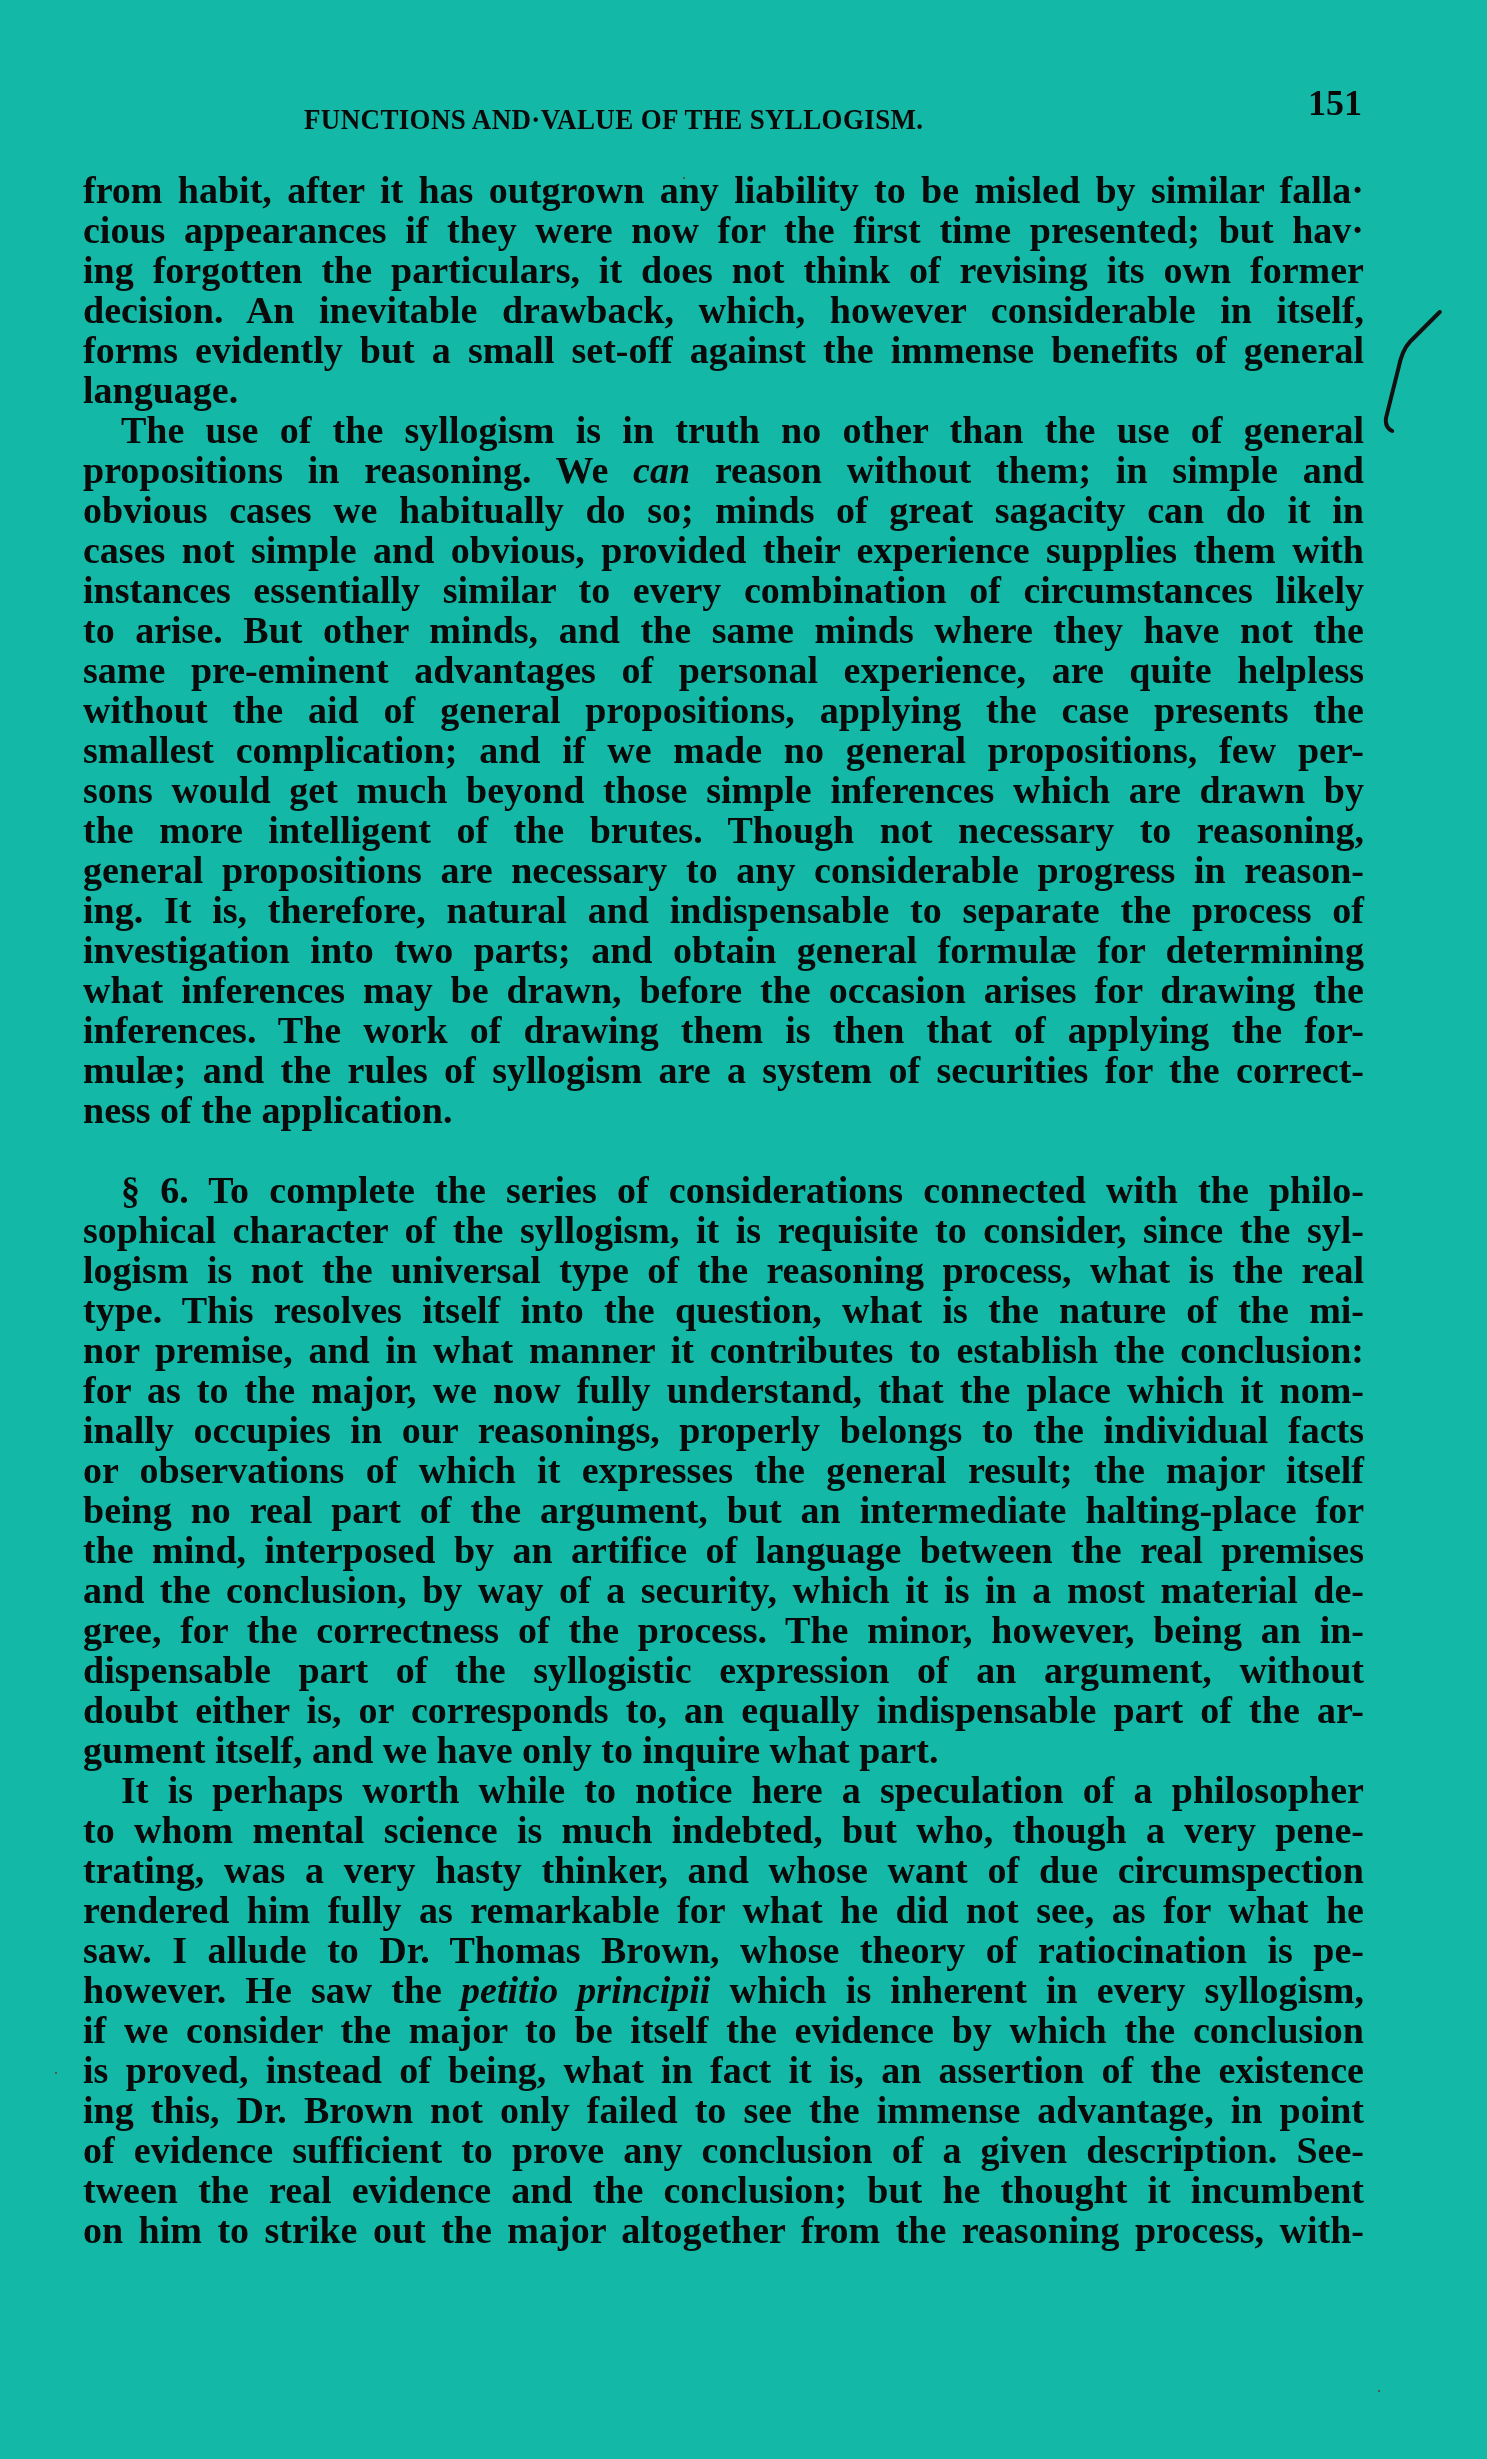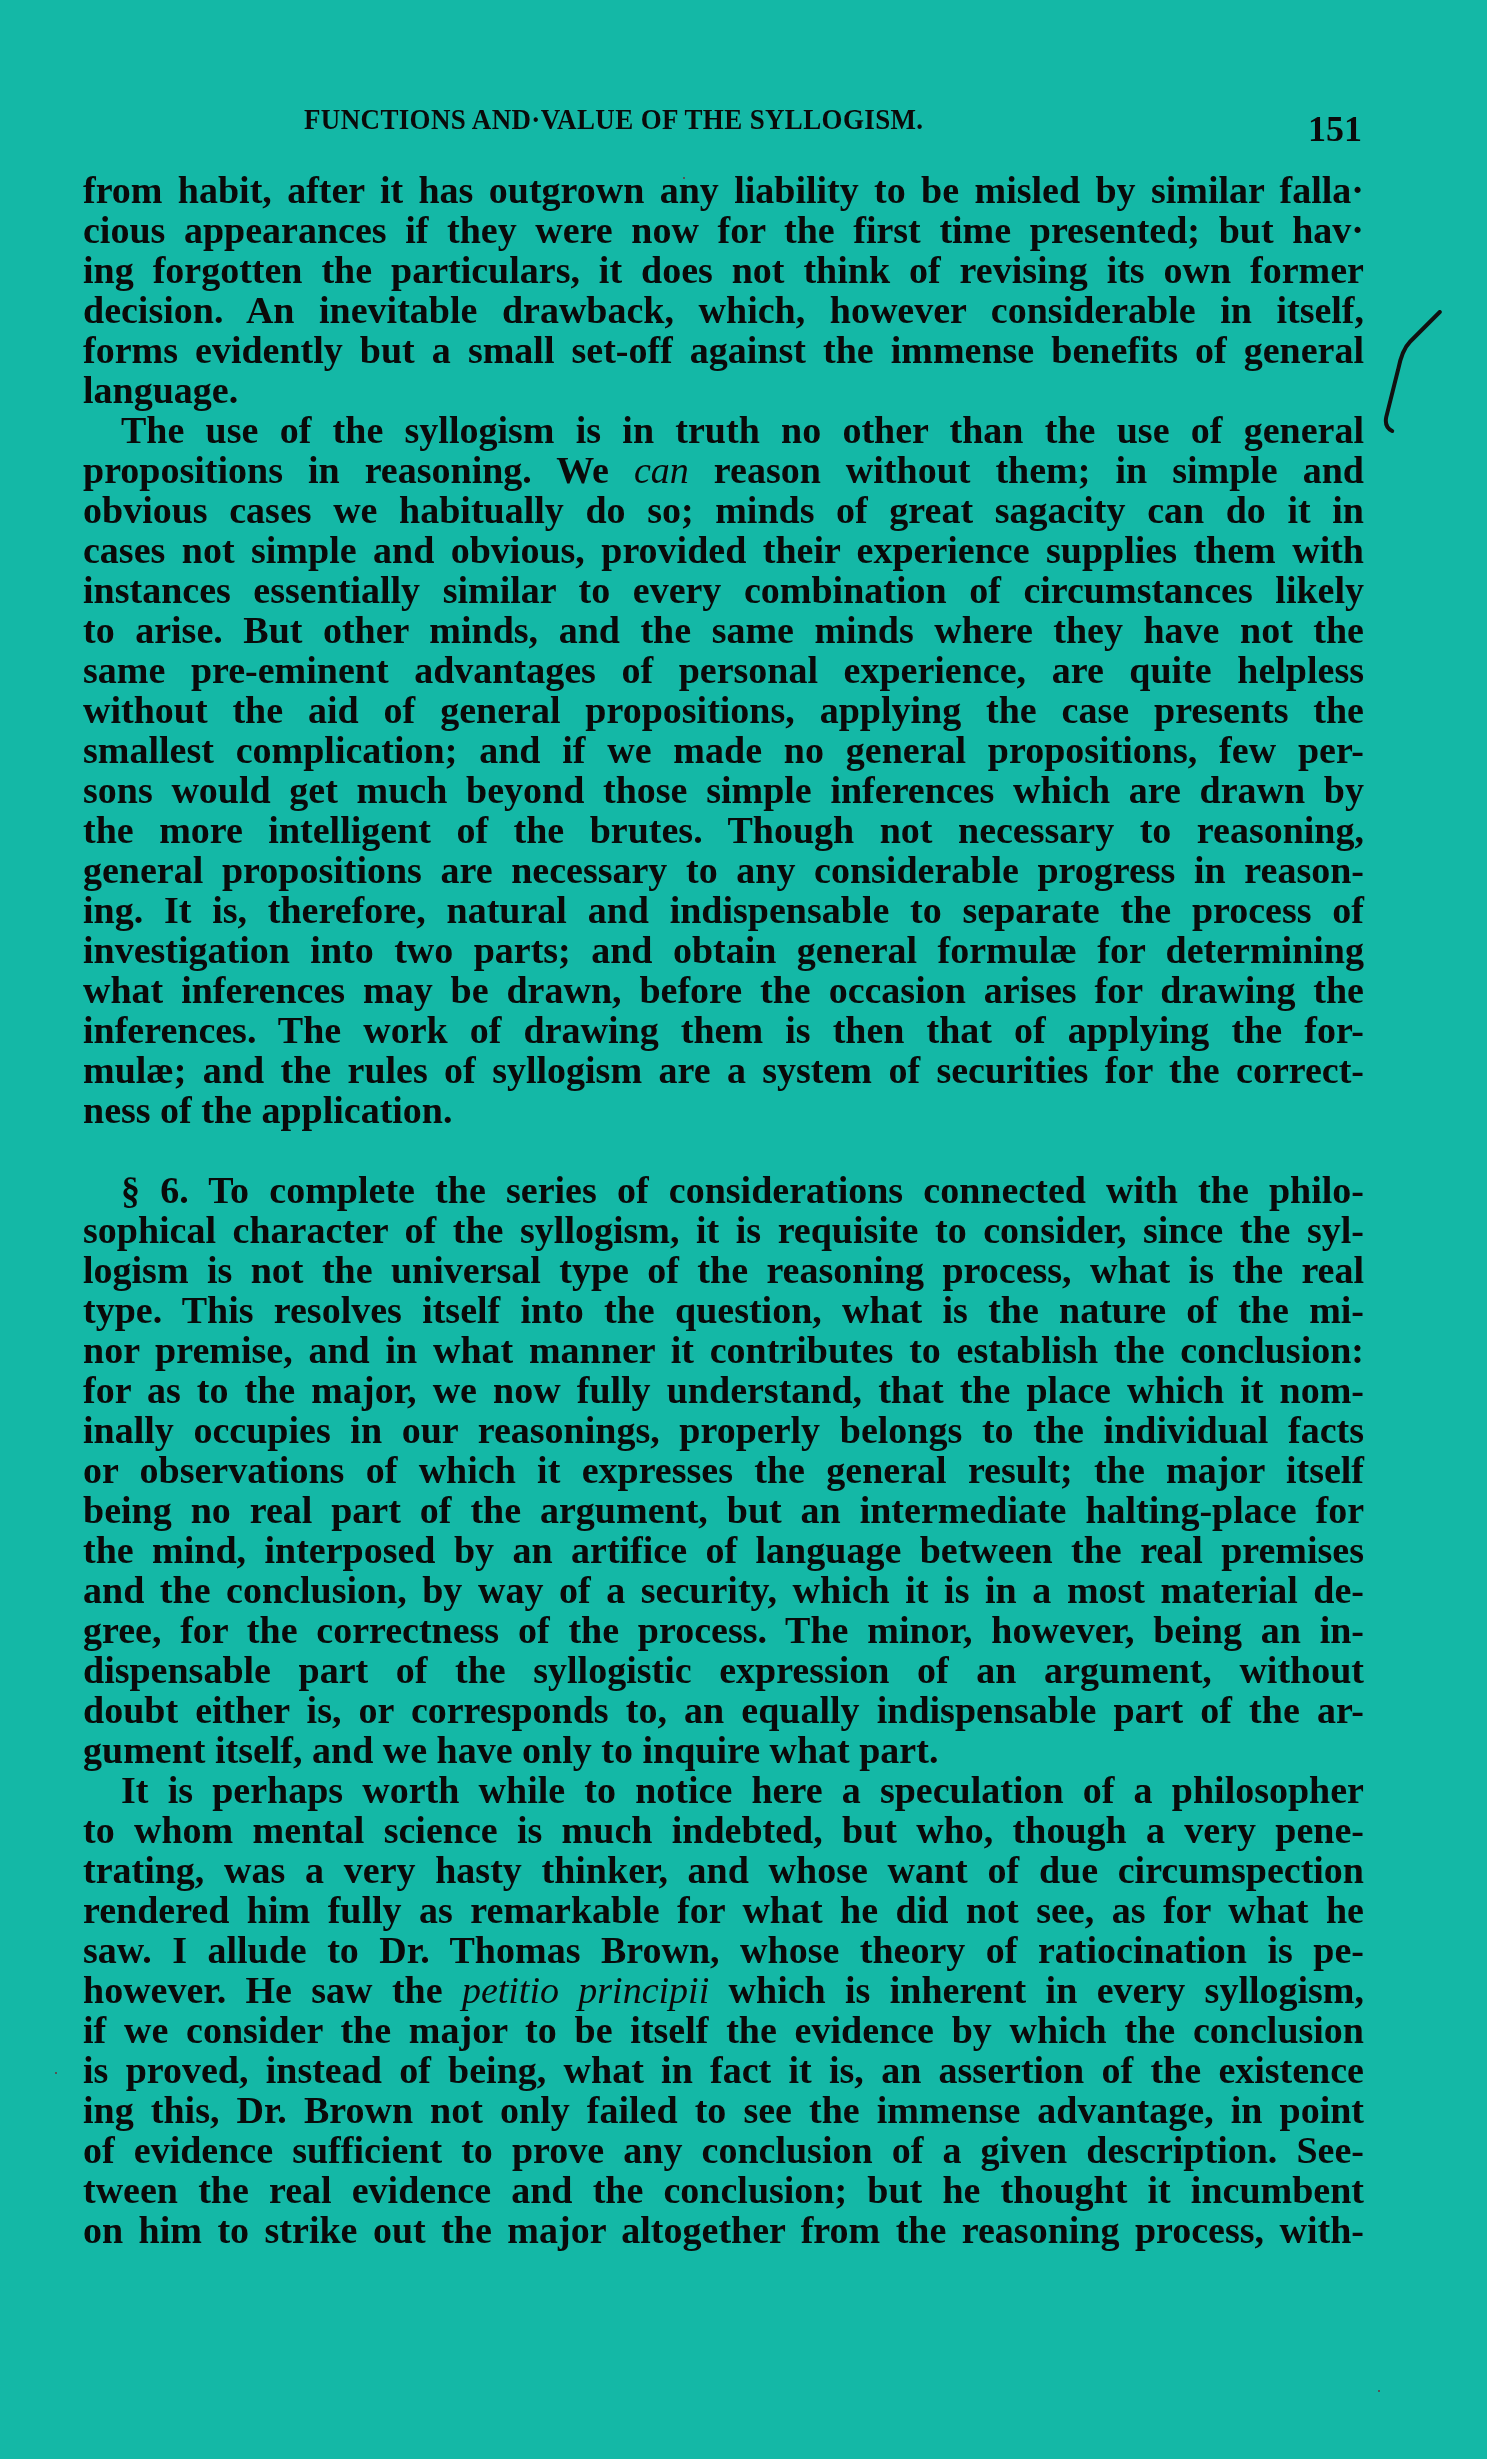--- a/index.html
+++ b/index.html
@@ -9,7 +9,7 @@
   .running-head { position: absolute; left: 304px; top: 103px; width: 697px;
     font-size: 29px; font-weight: bold; letter-spacing: 0.4px; white-space: nowrap;
     transform: scaleX(0.93); transform-origin: left top; }
-  .page-number { position: absolute; left: 1308px; top: 108px; font-size: 36px; font-weight: bold; }
+  .page-number { position: absolute; left: 1308px; top: 82px; font-size: 36px; font-weight: bold; }
   .body-text { position: absolute; left: 83px; top: 170px; width: 1281px; }
   .line { height: 40px; line-height: 40px; font-size: 38px; font-weight: bold;
     text-align: justify; text-align-last: justify; white-space: nowrap; overflow: visible; }

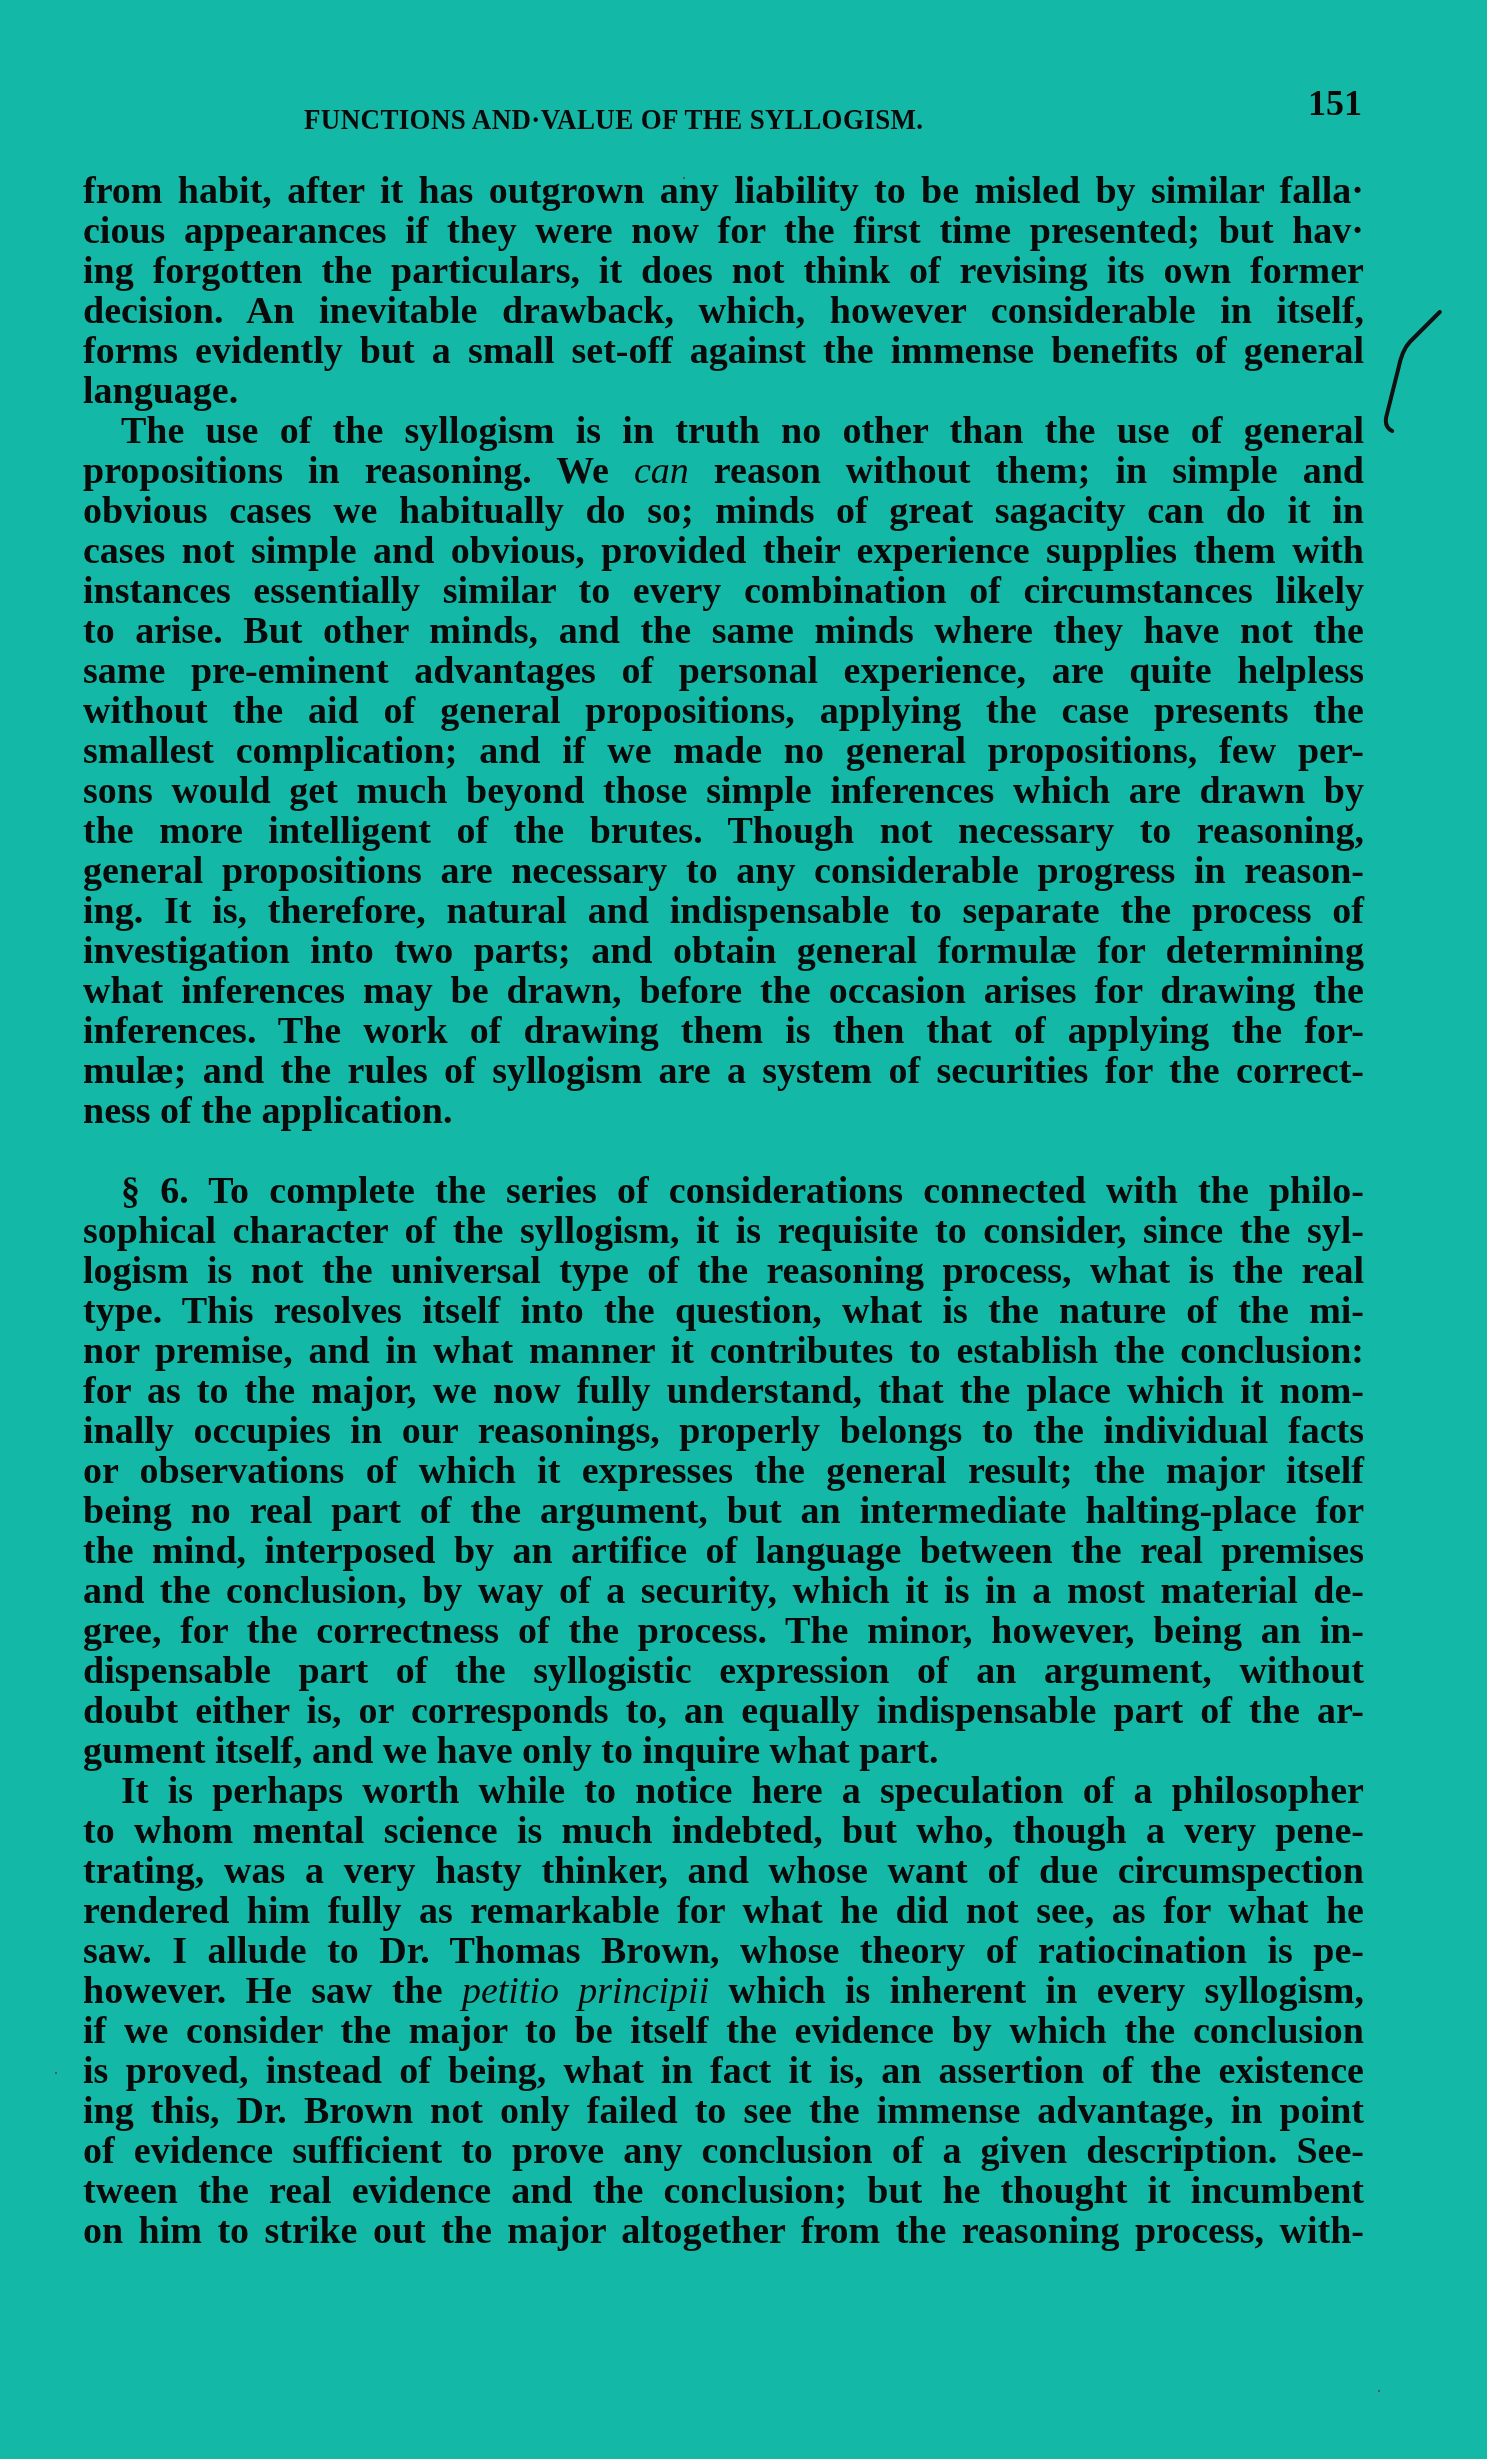--- a/index.html
+++ b/index.html
@@ -15,7 +15,7 @@
     text-align: justify; text-align-last: justify; white-space: nowrap; overflow: visible; }
   .line.last { text-align-last: left; }
   .line.indent { padding-left: 38px; }
-  .line .it { font-style: italic; font-weight: normal; }
+  .line .it { font-style: italic; font-weight: bold; }
   .para-gap { height: 40px; }
   .pencil-mark { position: absolute; left: 1378px; top: 310px; width: 70px; height: 124px; }
   .speck { position: absolute; width: 2px; height: 2px; background: #555; }

